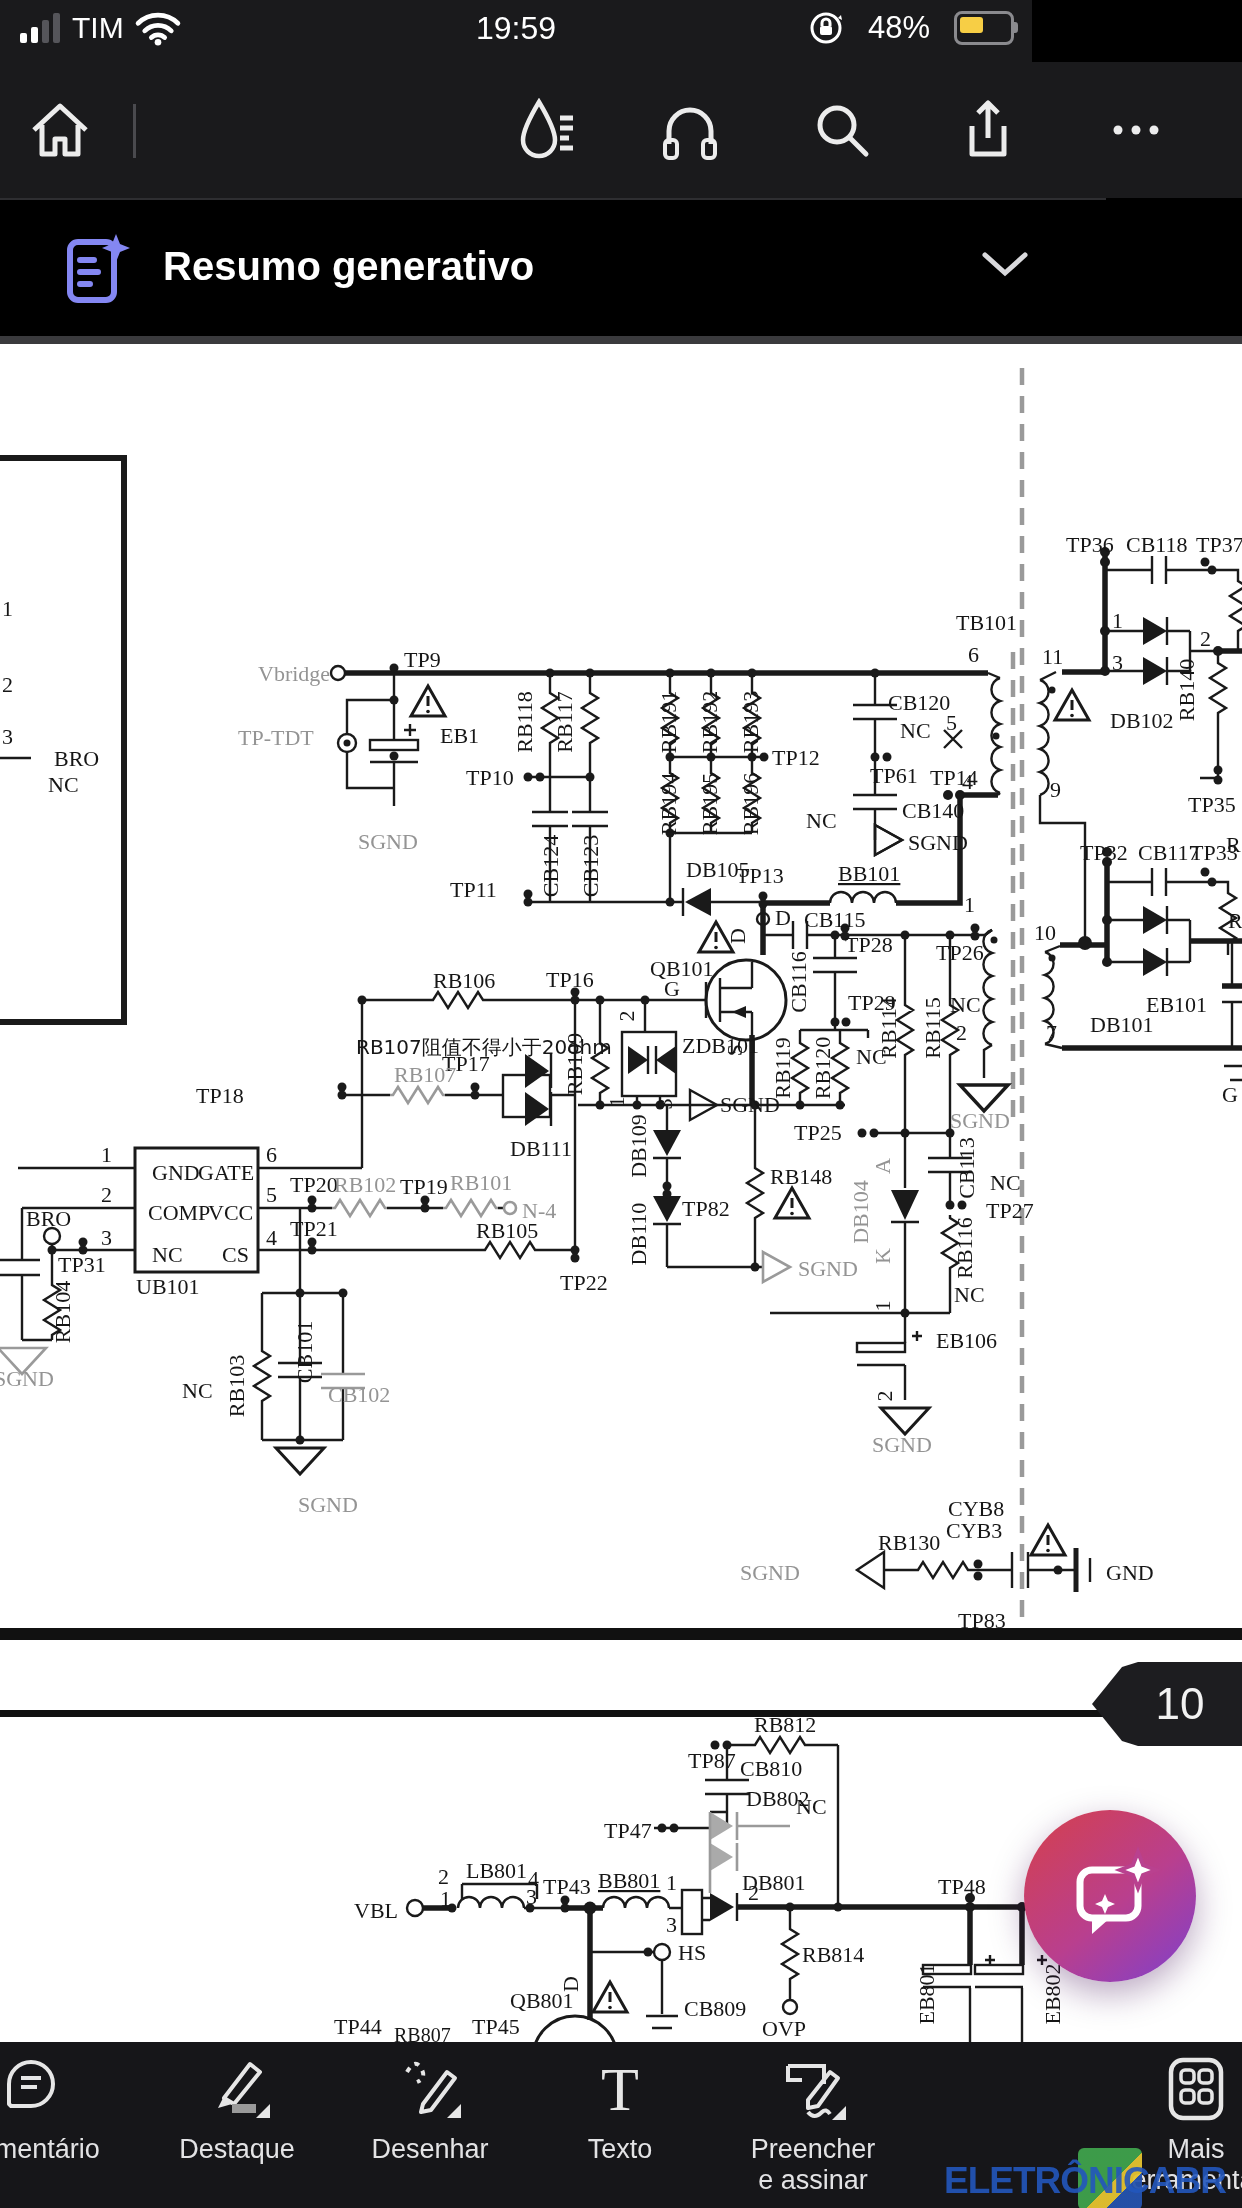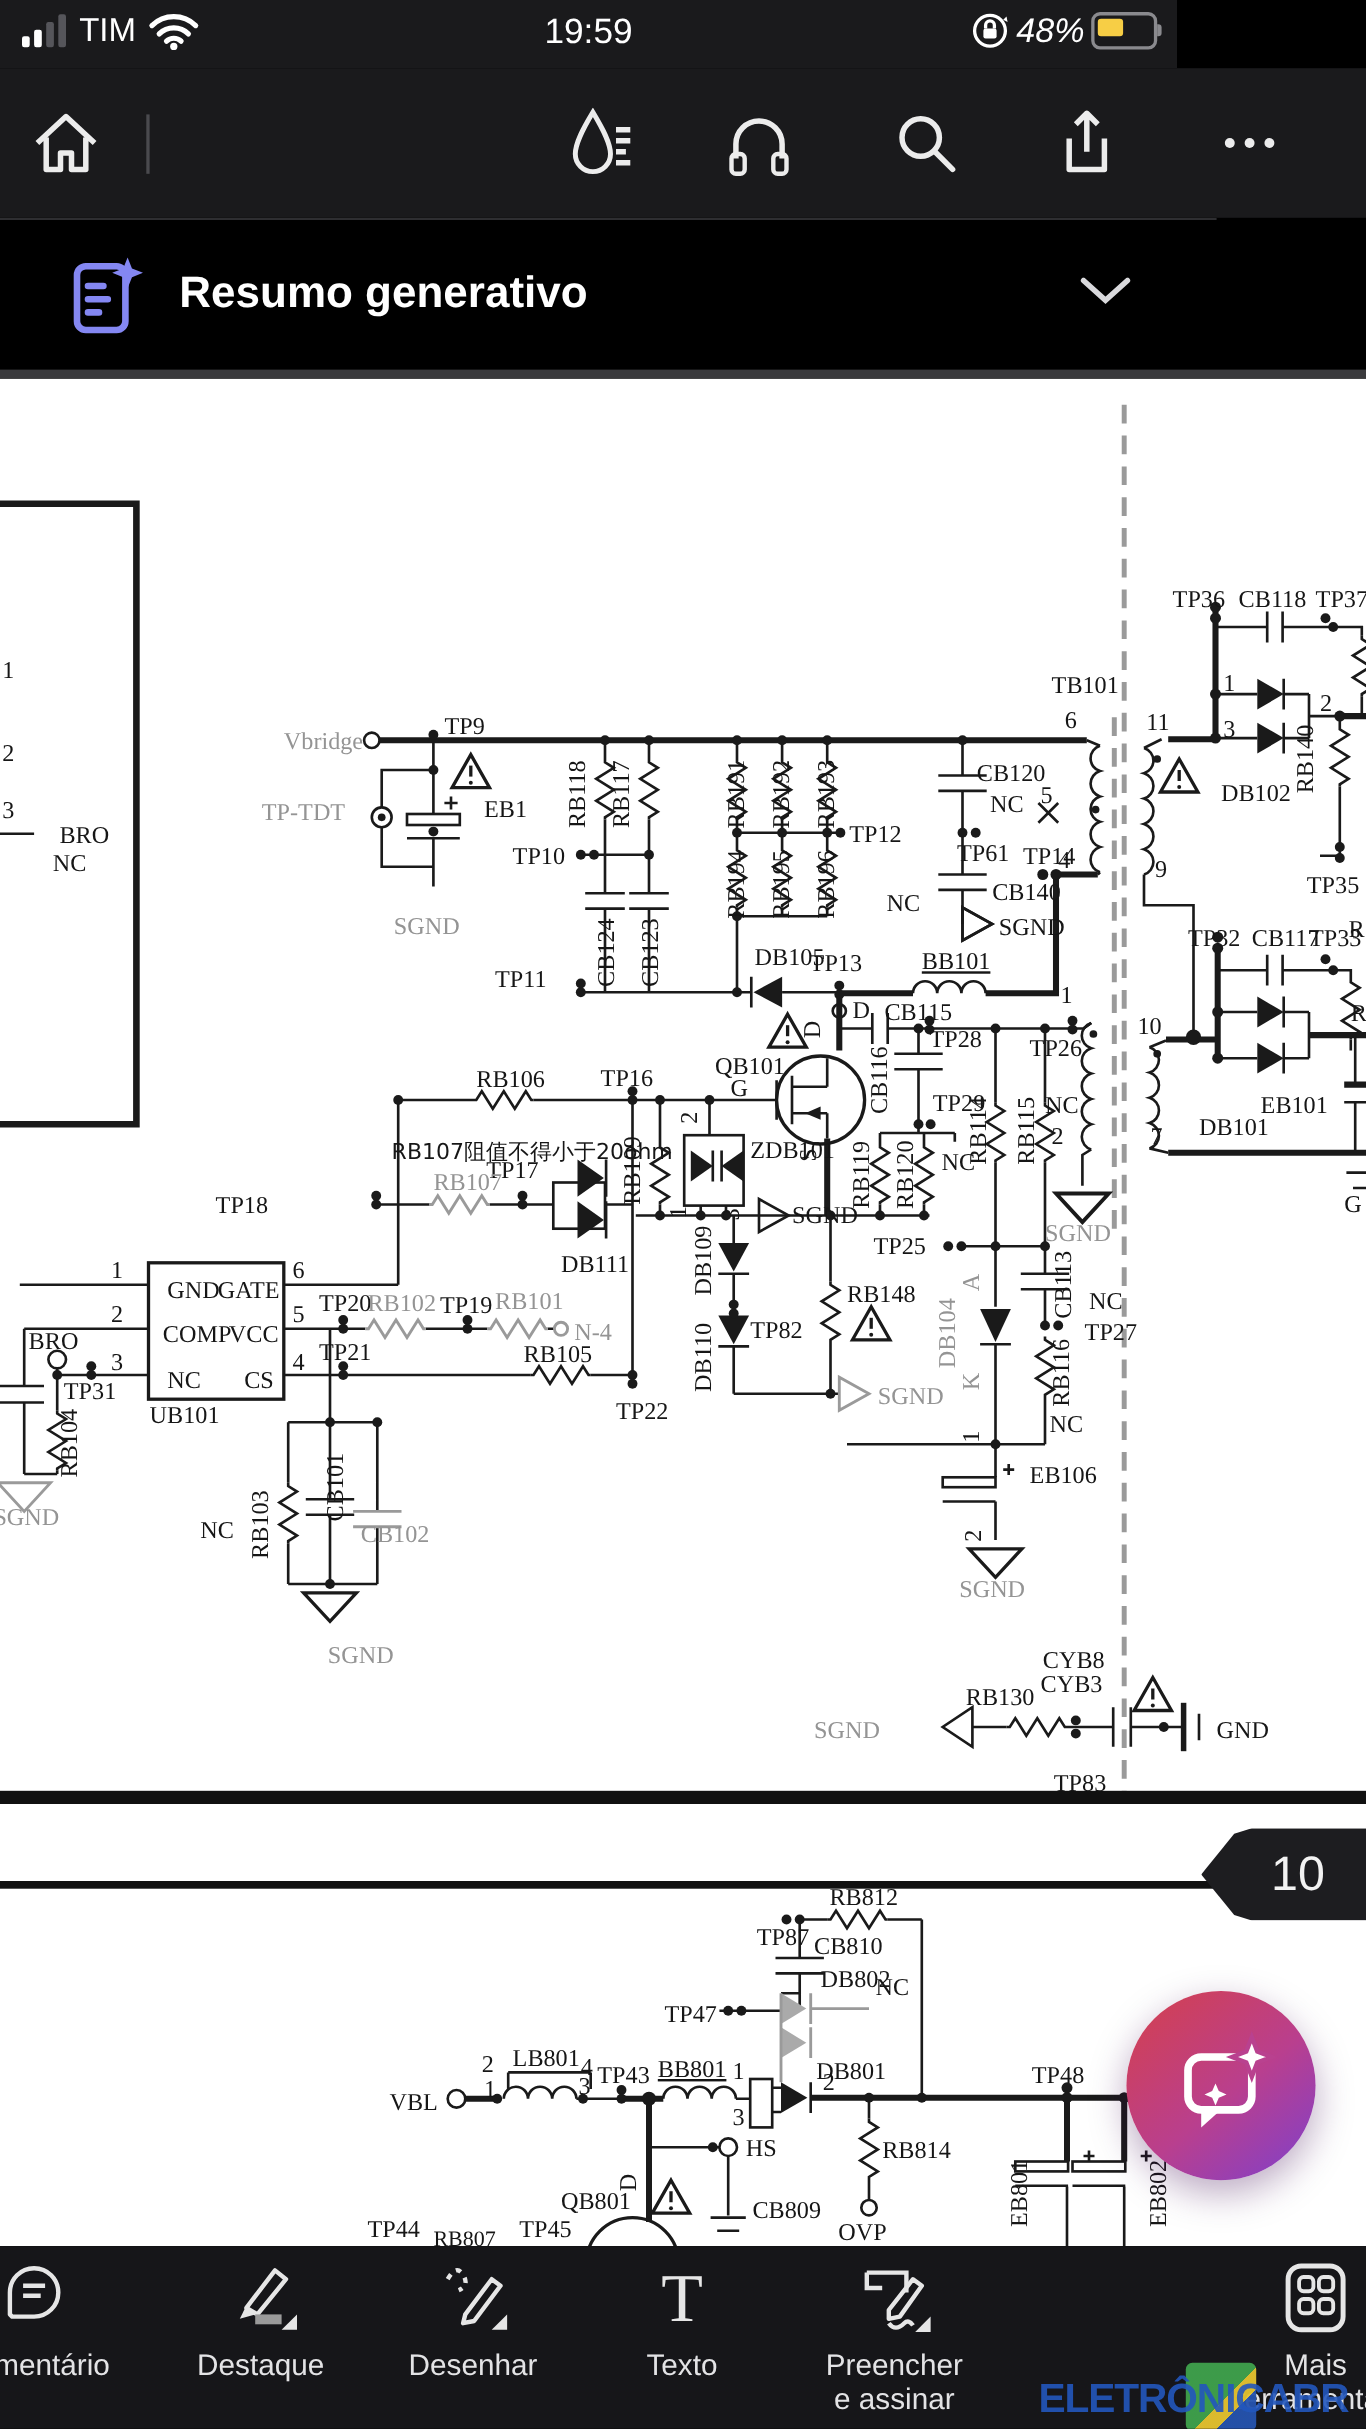--- a/index.html
+++ b/index.html
@@ -6,7 +6,7 @@
   body{width:1242px;height:2208px;position:relative;overflow:hidden;
        font-family:"Liberation Sans",sans-serif;-webkit-font-smoothing:antialiased;}
   
-  .status-bar{position:absolute;left:0;top:0;width:1032px;height:62px;background:#1a1a1c;z-index:20;padding-left:38px;}
+  .status-bar{position:absolute;left:0;top:0;width:1032px;height:62px;background:#1a1a1c;z-index:20;}
   .sb-left{position:absolute;left:20px;top:10px;display:flex;align-items:center;gap:10px;}
   .sb-carrier{color:#fff;font-size:30px;font-weight:500;}
   .sb-time{position:absolute;left:0;right:0;top:10px;text-align:center;color:#fff;font-size:32px;font-weight:400;}

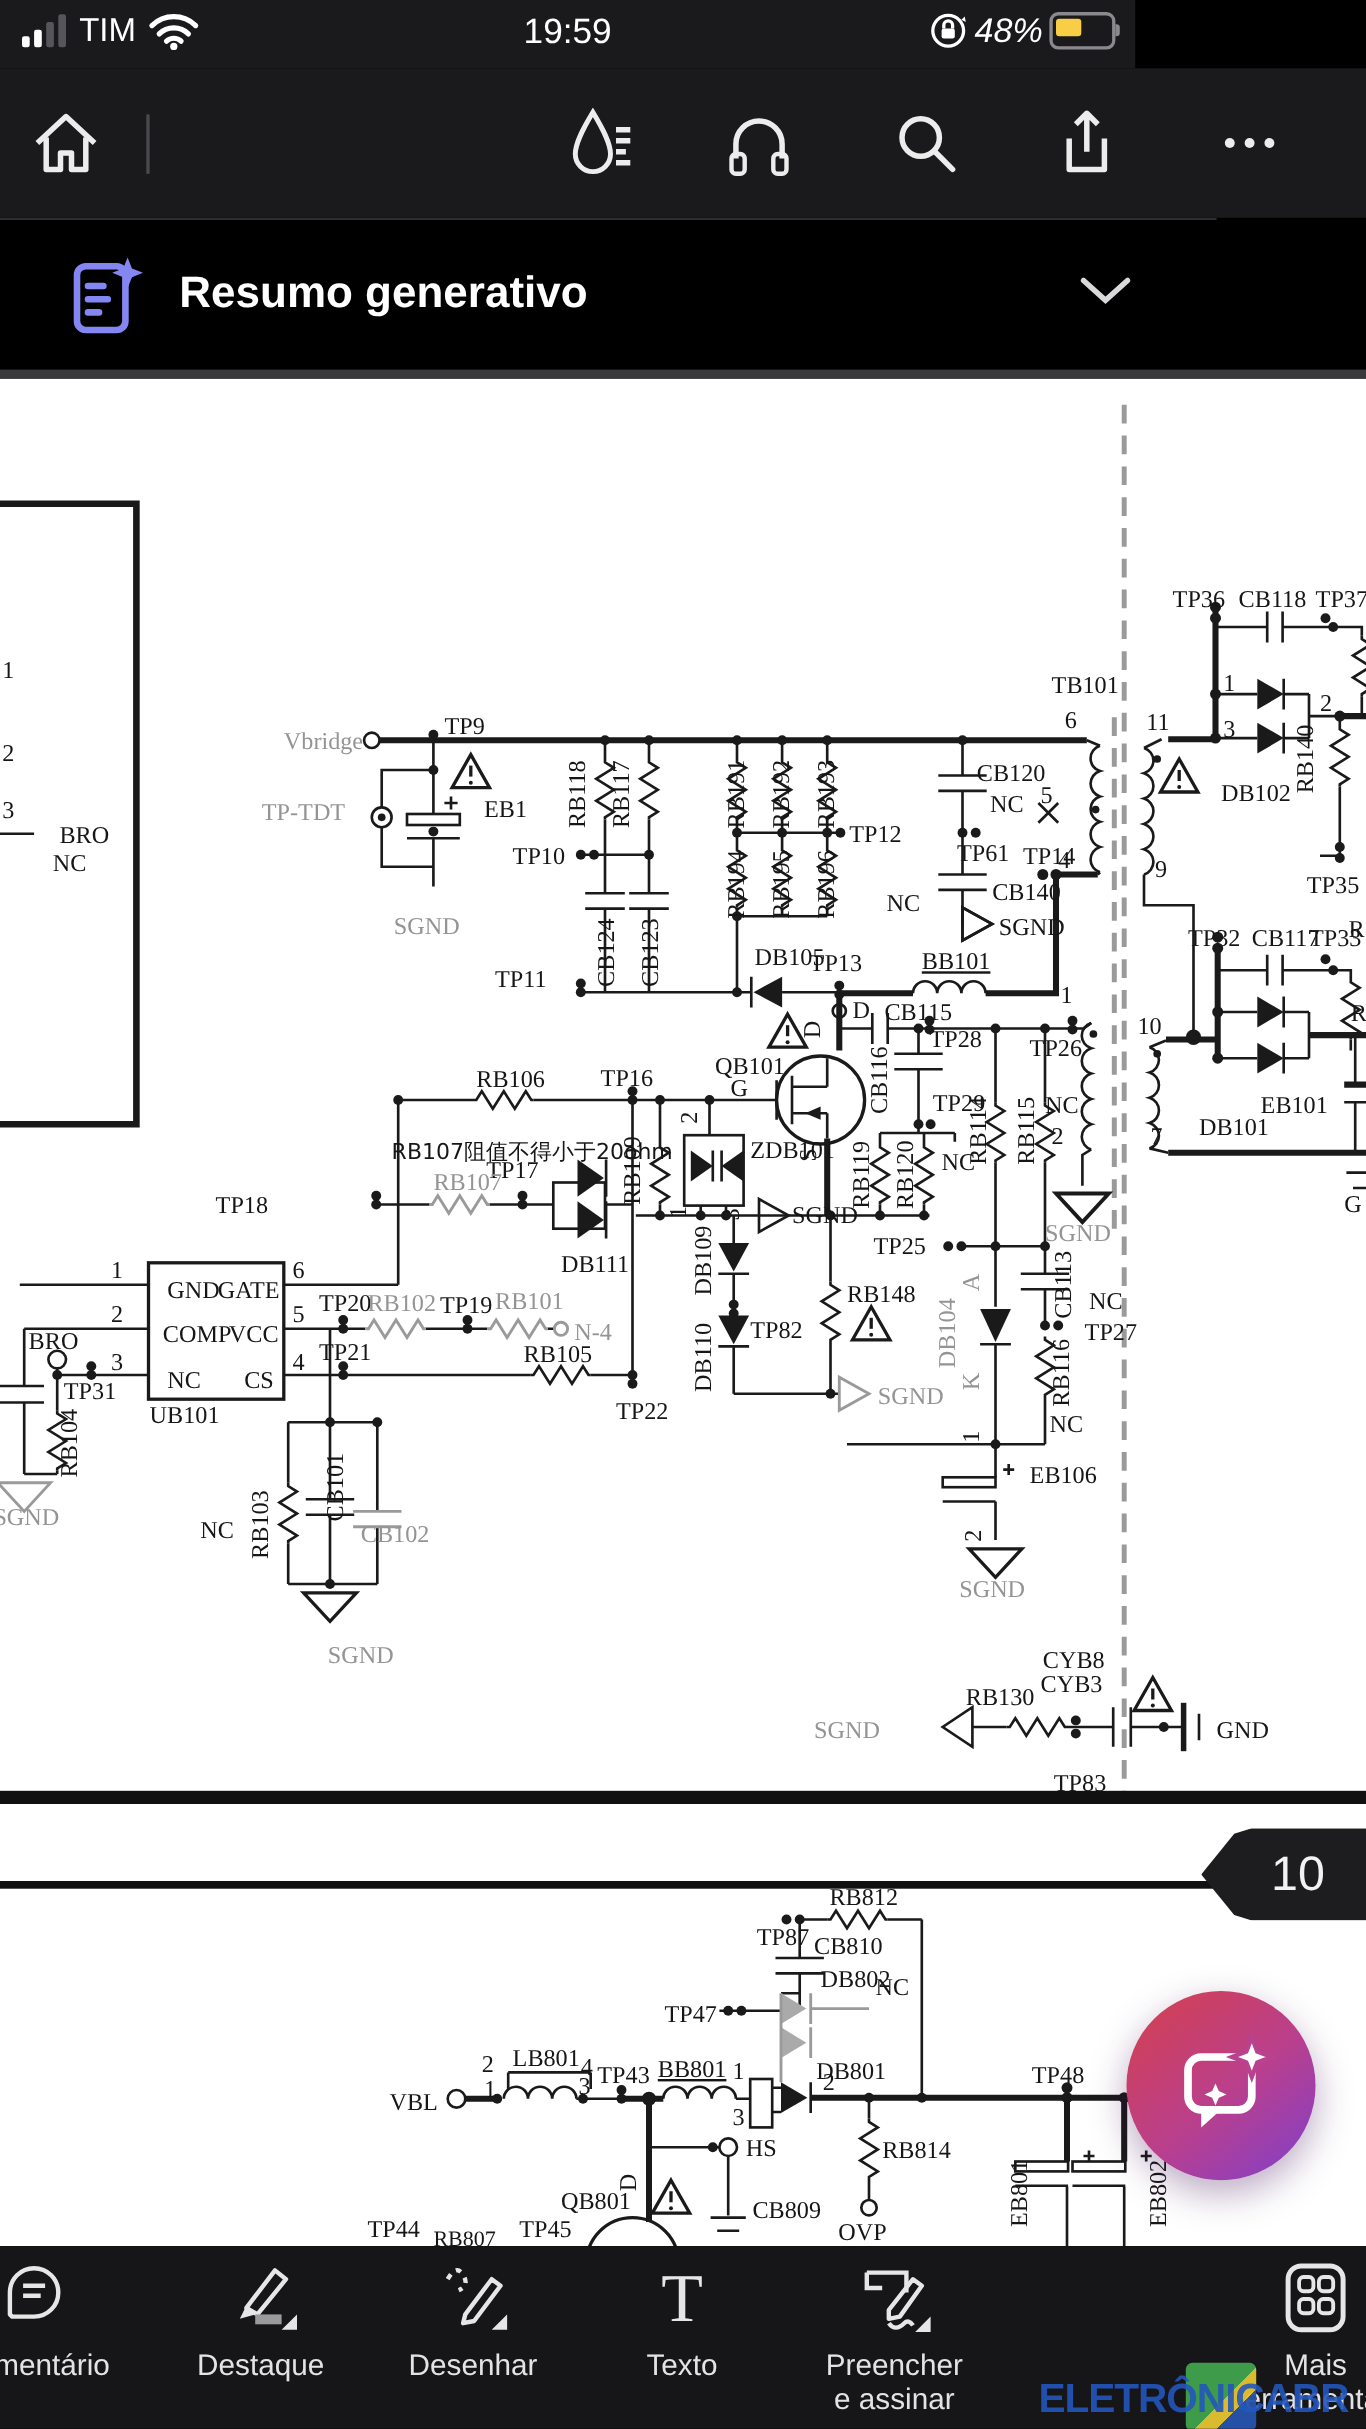--- a/index.html
+++ b/index.html
@@ -10,7 +10,7 @@
   .sb-left{position:absolute;left:20px;top:10px;display:flex;align-items:center;gap:10px;}
   .sb-carrier{color:#fff;font-size:30px;font-weight:500;}
   .sb-time{position:absolute;left:0;right:0;top:10px;text-align:center;color:#fff;font-size:32px;font-weight:400;}
-  .sb-right{position:absolute;right:18px;top:10px;display:flex;align-items:center;gap:6px;font-style:italic;}
+  .sb-right{position:absolute;right:18px;top:10px;display:flex;align-items:center;gap:24px;}
   .sb-batt{color:#fff;font-size:31px;font-weight:500;}
   .batt-shell{width:54px;height:28px;border:3px solid #8a8a8e;border-radius:8px;position:relative;}
   .batt-fill{position:absolute;left:3px;top:3px;width:23px;height:16px;background:#f7ce45;border-radius:3px;}

